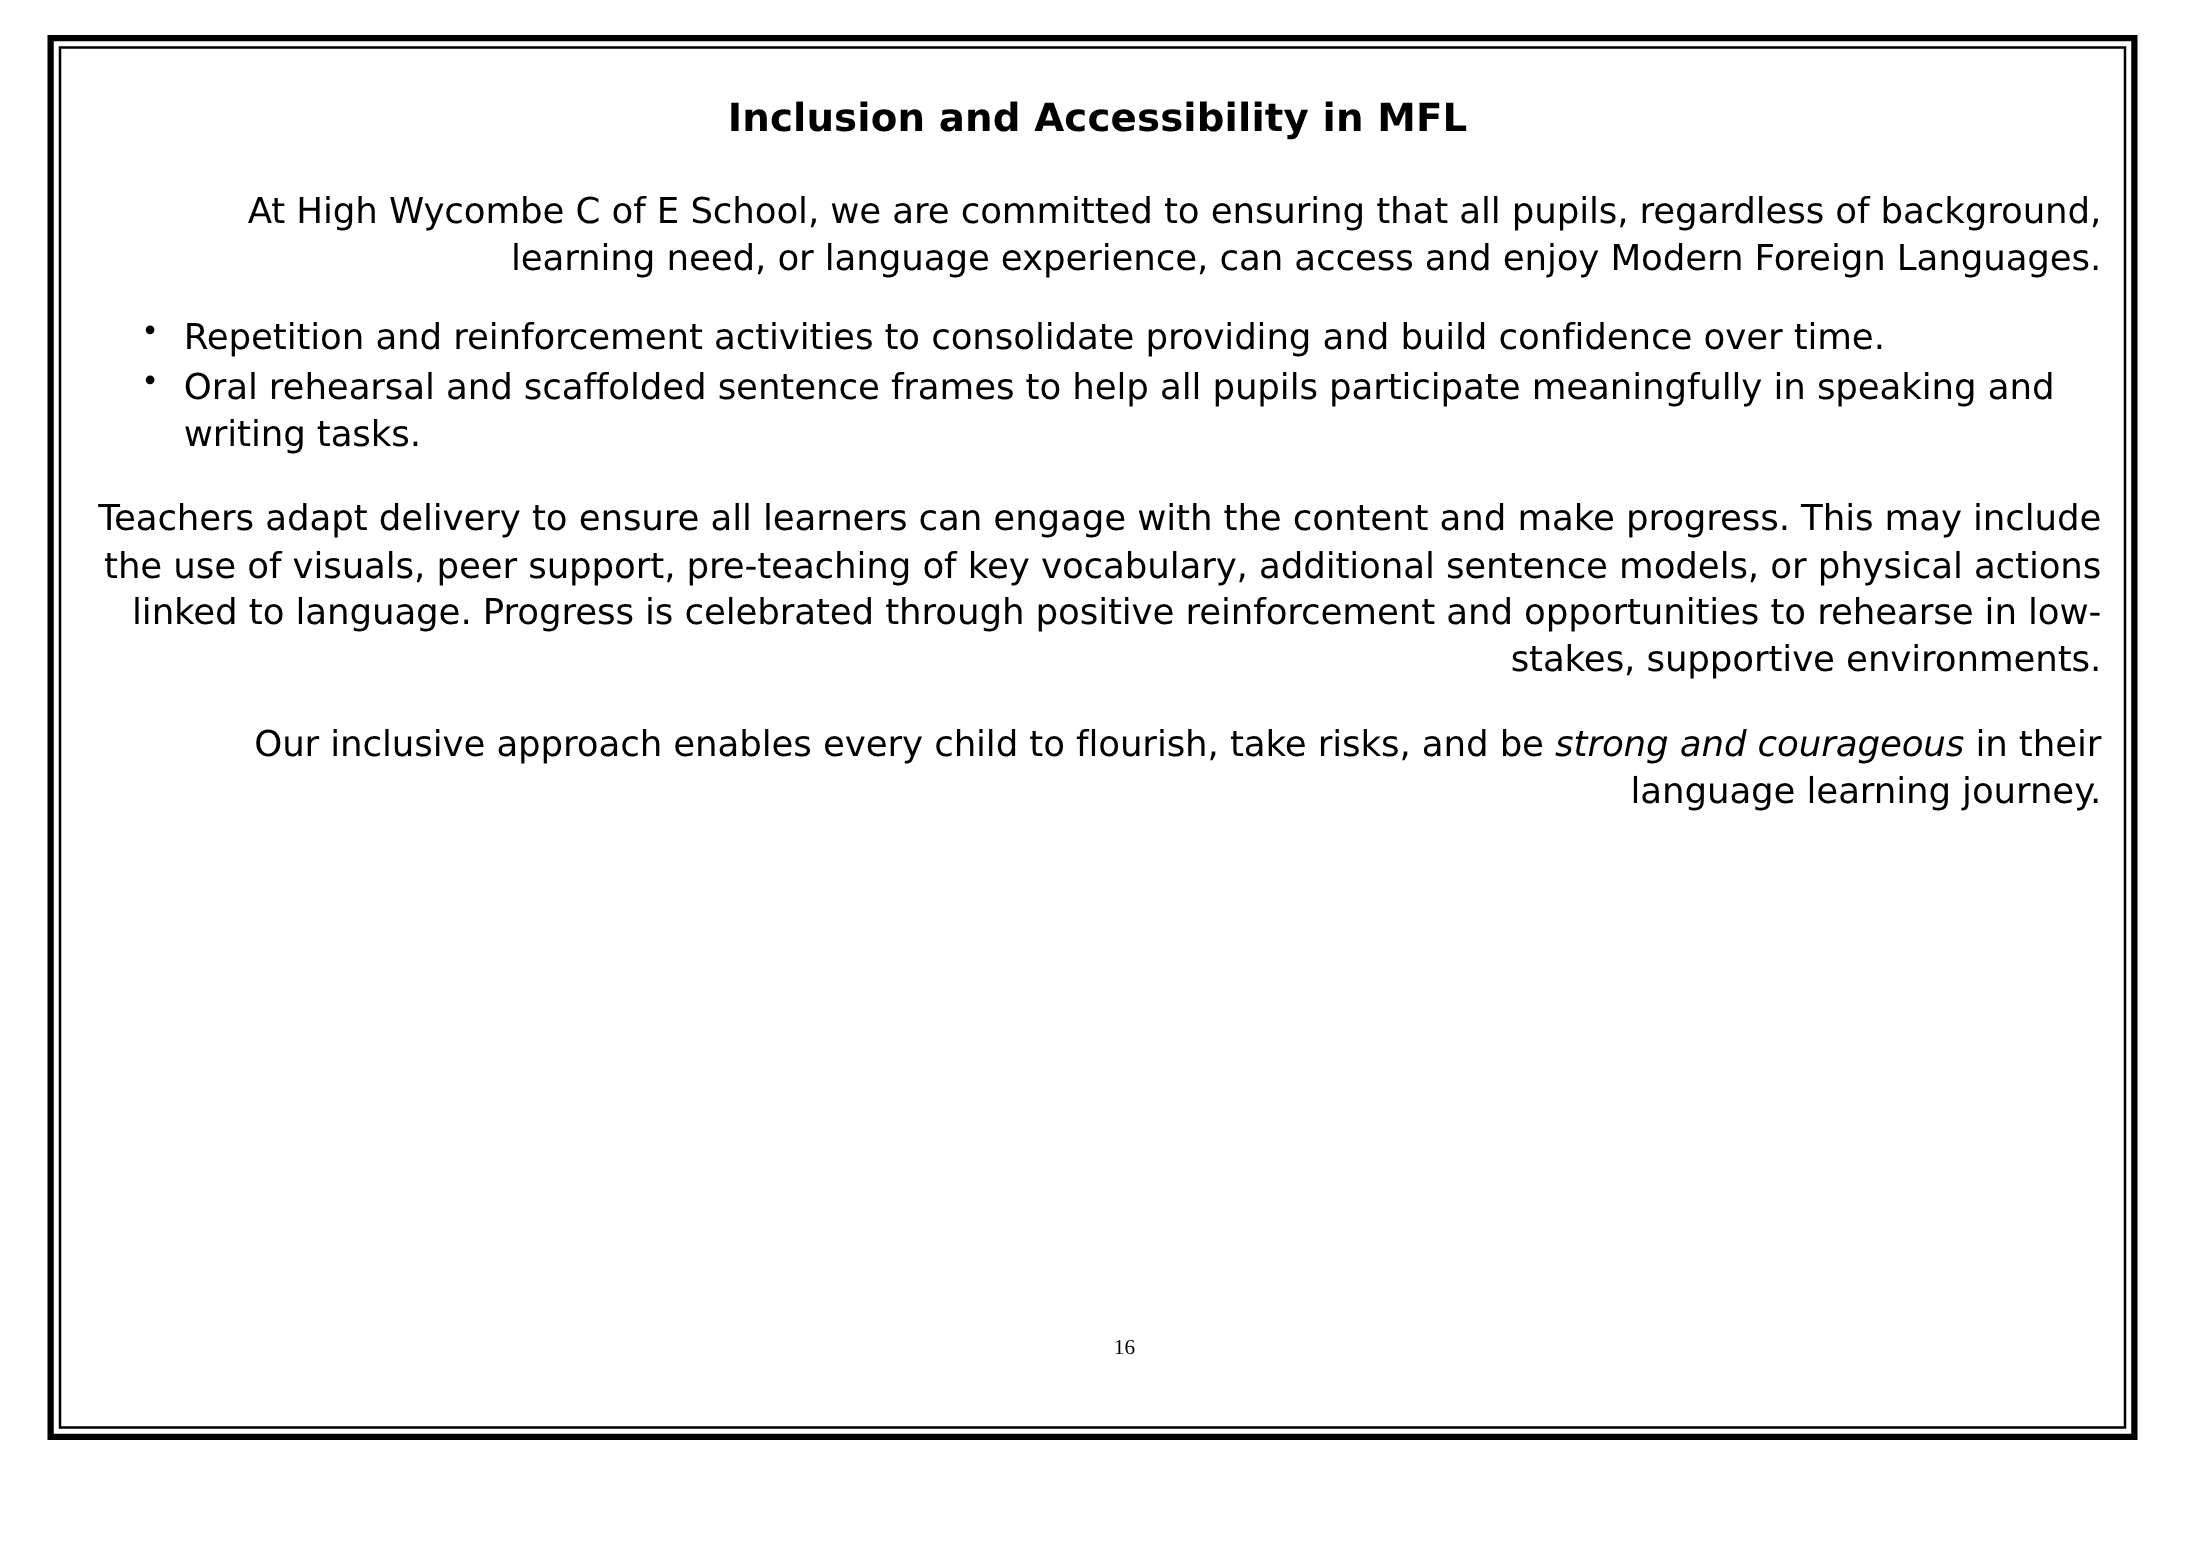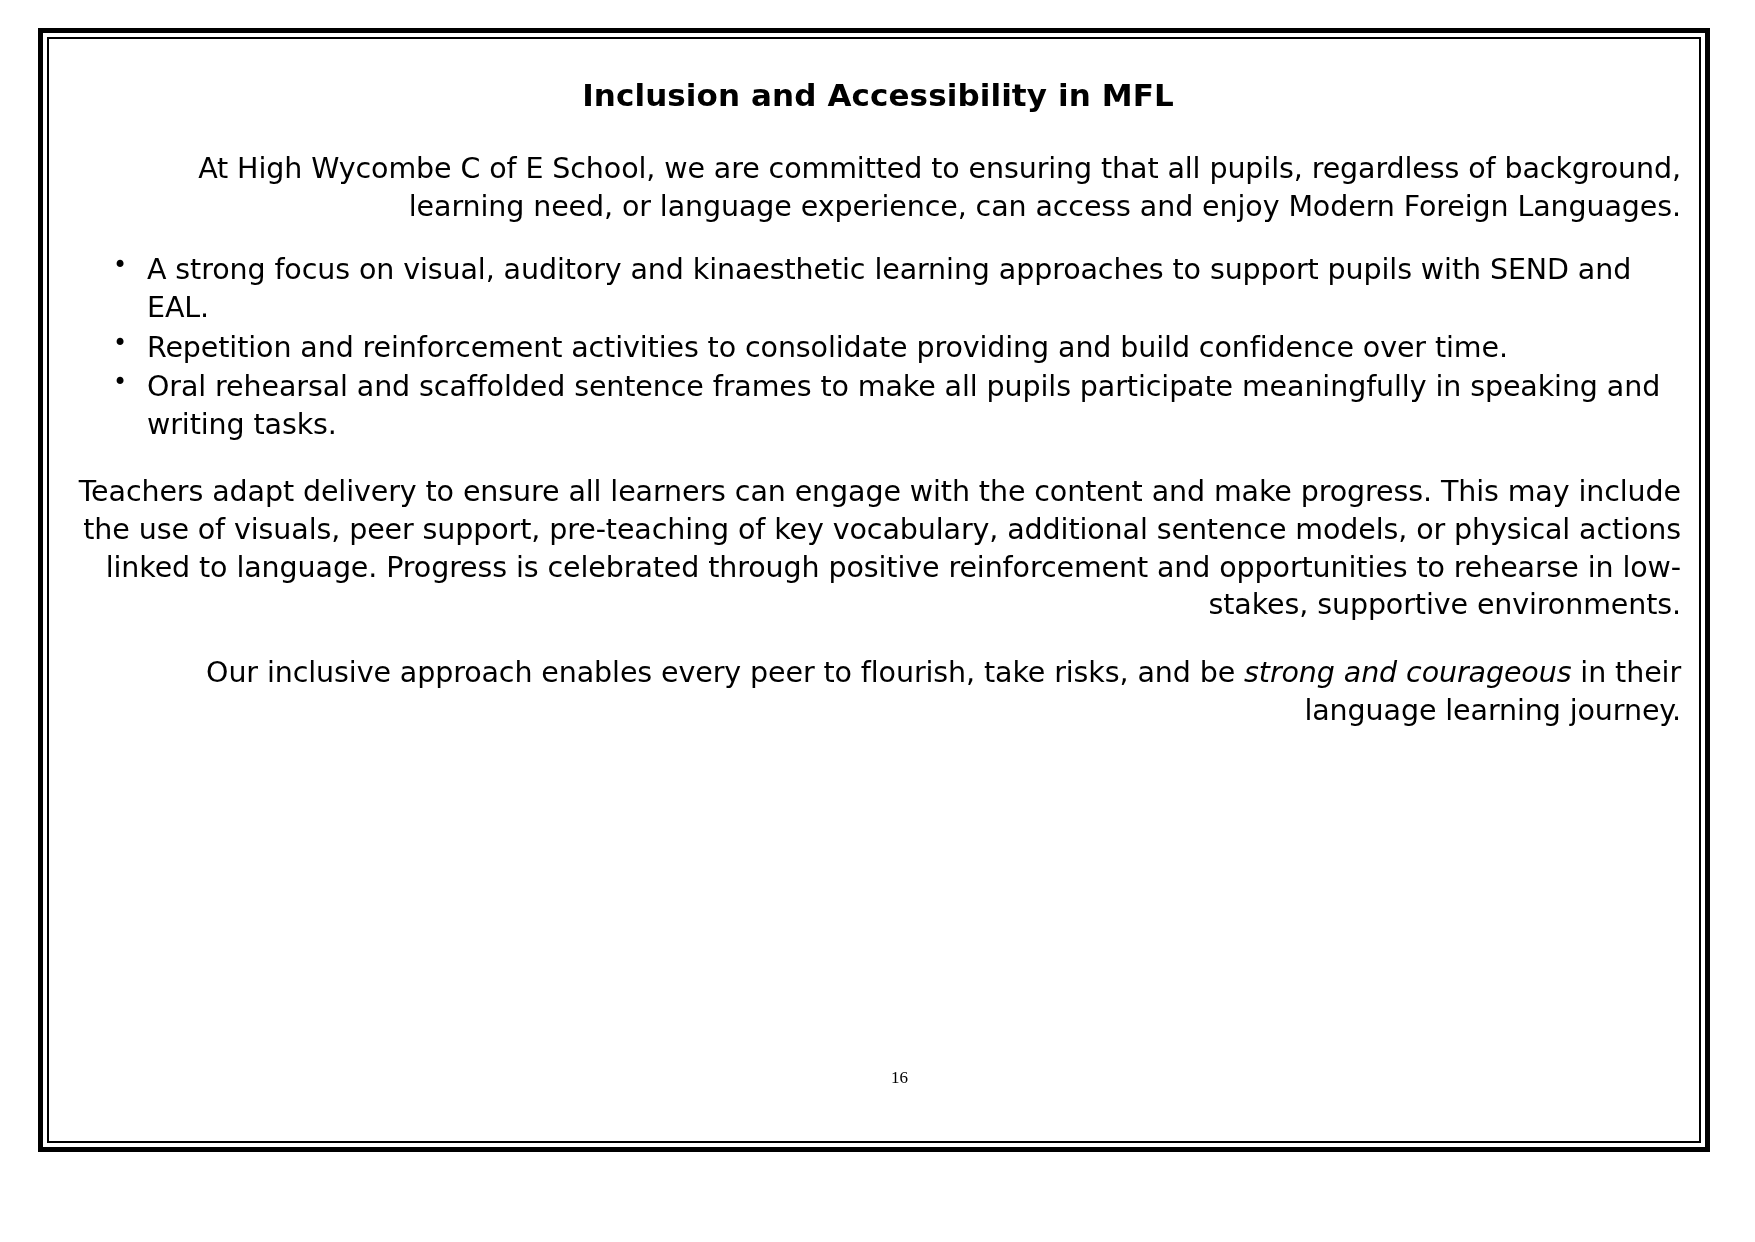--- a/index.html
+++ b/index.html
@@ -117,7 +117,6 @@
 
 
         <ul class="bullets">
-          <li>A strong focus on visual, auditory and kinaesthetic learning approaches to support pupils with SEND and EAL.</li>
           <li>Repetition and reinforcement activities to consolidate providing and build confidence over time.</li>
           <li>Oral rehearsal and scaffolded sentence frames to make all pupils participate meaningfully in speaking and writing tasks.</li>
         </ul>

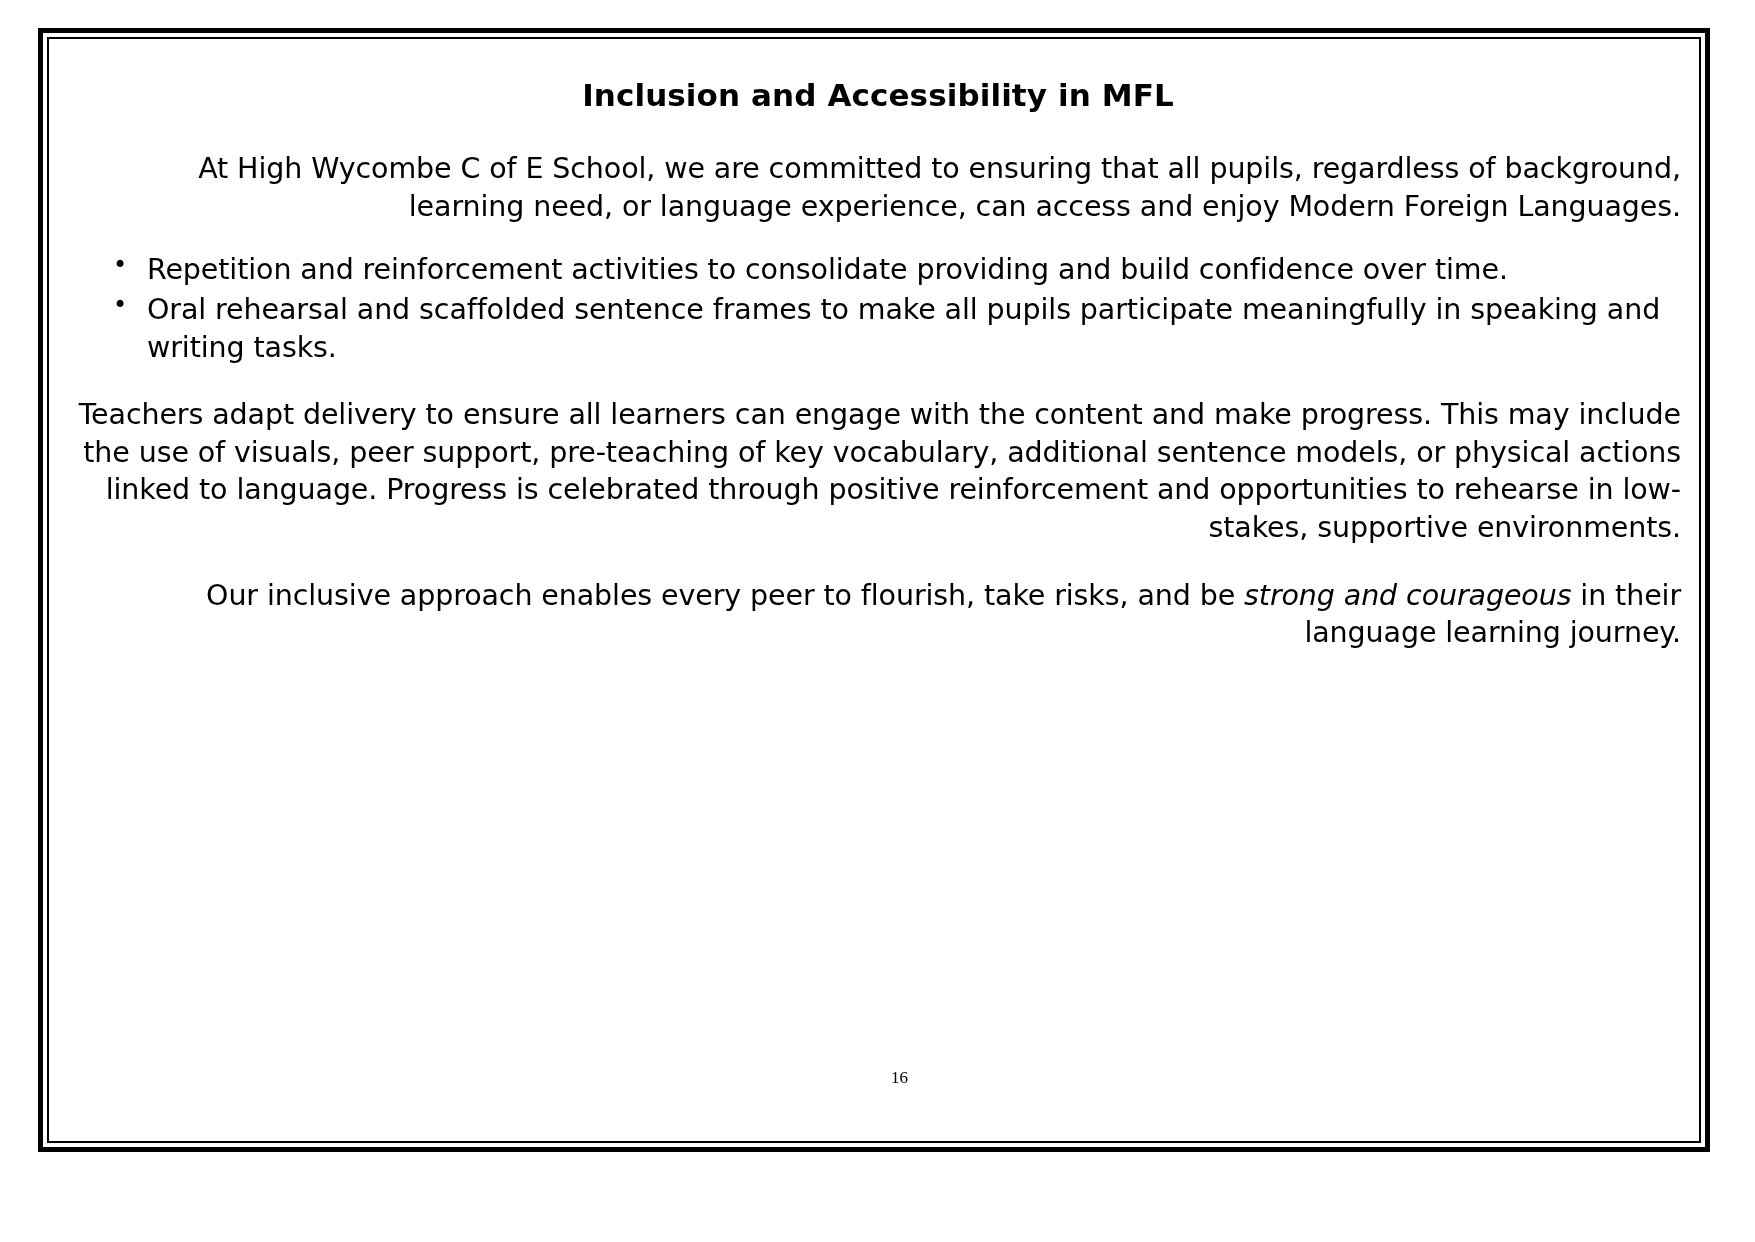--- a/index.html
+++ b/index.html
@@ -118,7 +118,7 @@
 
         <ul class="bullets">
           <li>Repetition and reinforcement activities to consolidate providing and build confidence over time.</li>
-          <li>Oral rehearsal and scaffolded sentence frames to make all pupils participate meaningfully in speaking and writing tasks.</li>
+          <li>Oral rehearsal and scaffolded sentence frames to help all pupils participate meaningfully in speaking and writing tasks.</li>
         </ul>
 
         <p class="para">Teachers adapt delivery to ensure all learners can engage with the content and make progress. This may include the use of visuals, peer support, pre-teaching of key vocabulary, additional sentence models, or physical actions linked to language. Progress is celebrated through positive reinforcement and opportunities to rehearse in low-stakes, supportive environments.</p>

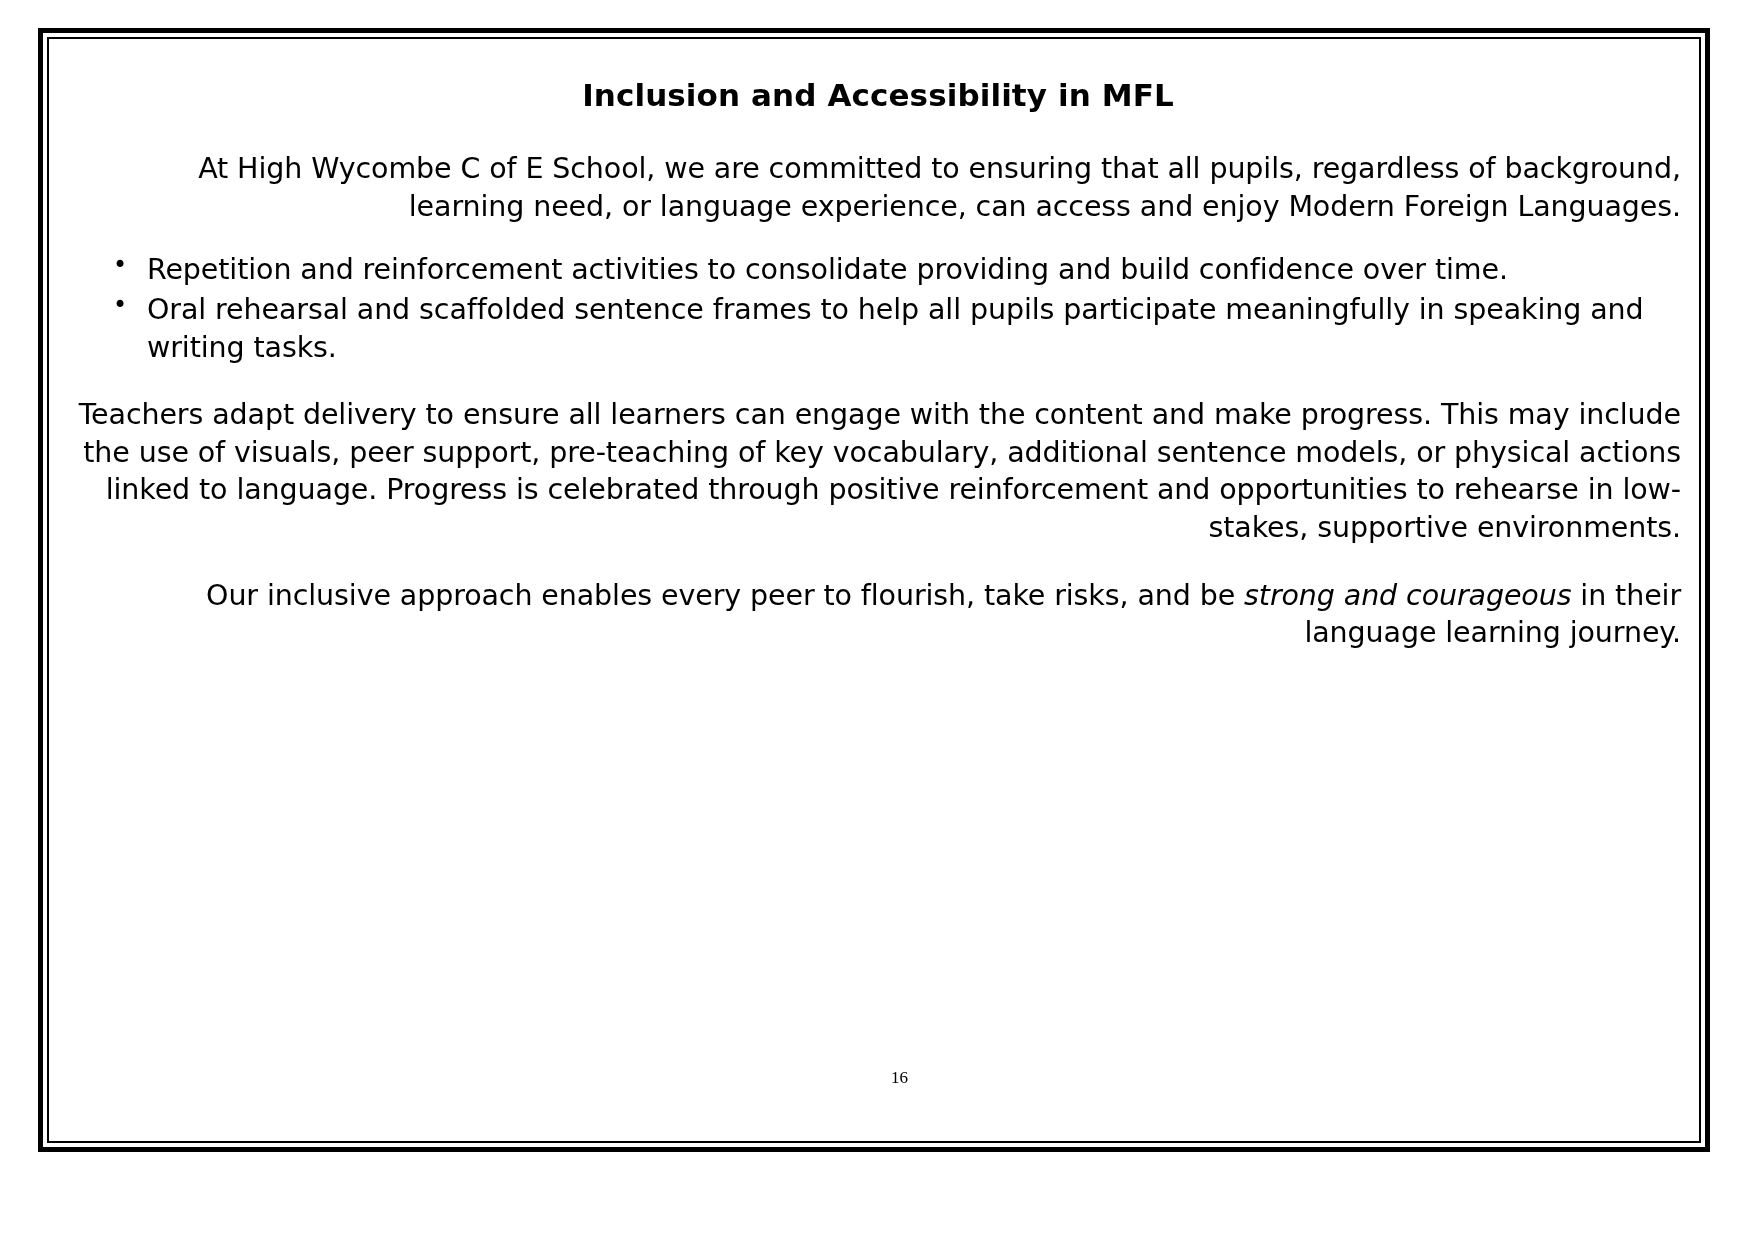--- a/index.html
+++ b/index.html
@@ -124,7 +124,7 @@
         <p class="para">Teachers adapt delivery to ensure all learners can engage with the content and make progress. This may include the use of visuals, peer support, pre-teaching of key vocabulary, additional sentence models, or physical actions linked to language. Progress is celebrated through positive reinforcement and opportunities to rehearse in low-stakes, supportive environments.</p>
 
         <p class="para">
-          <span>Our inclusive approach enables every peer to flourish, take risks, and be </span><span class="bolditalic">strong and courageous</span><span> in their language learning journey.</span>
+          <span>Our inclusive approach enables every child to flourish, take risks, and be </span><span class="bolditalic">strong and courageous</span><span> in their language learning journey.</span>
         </p>
 
       </div>

